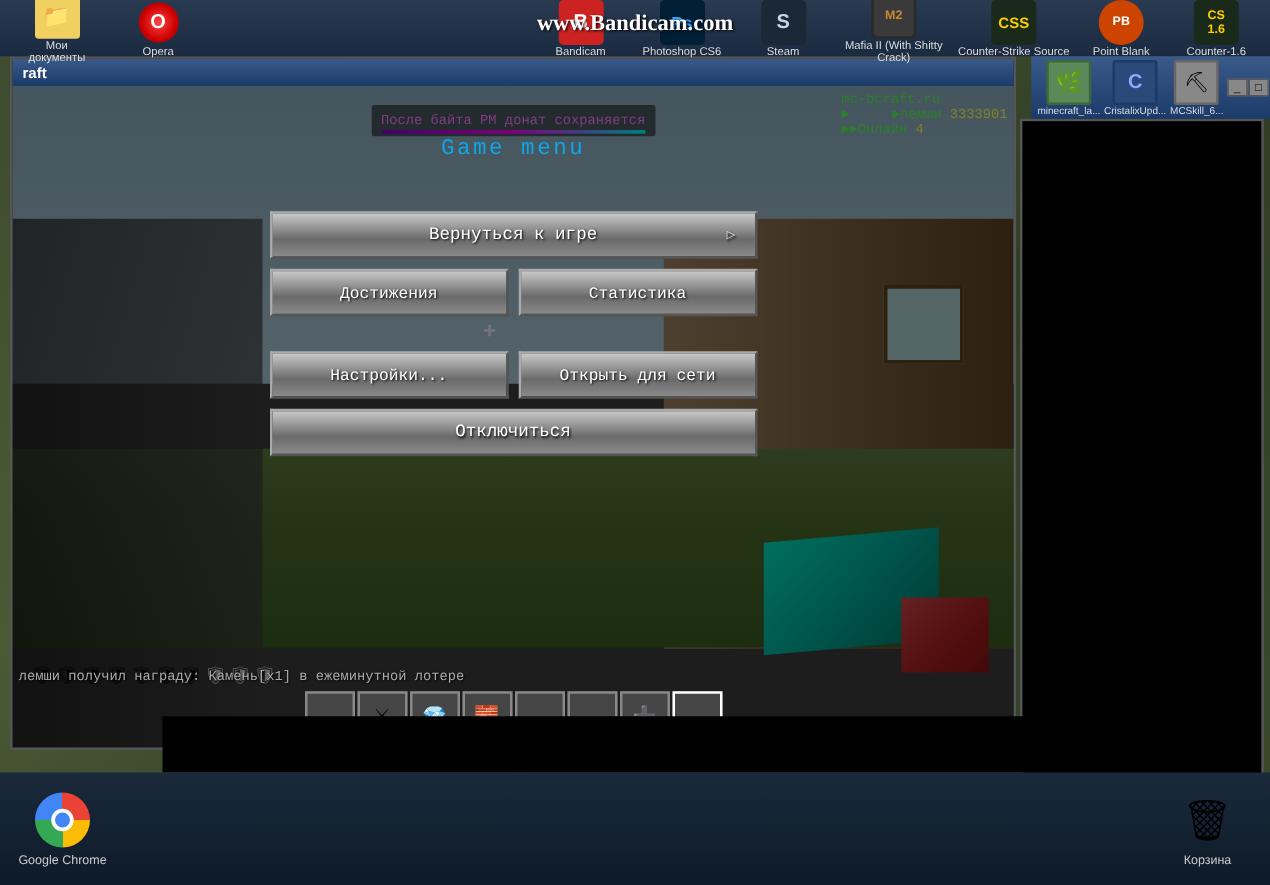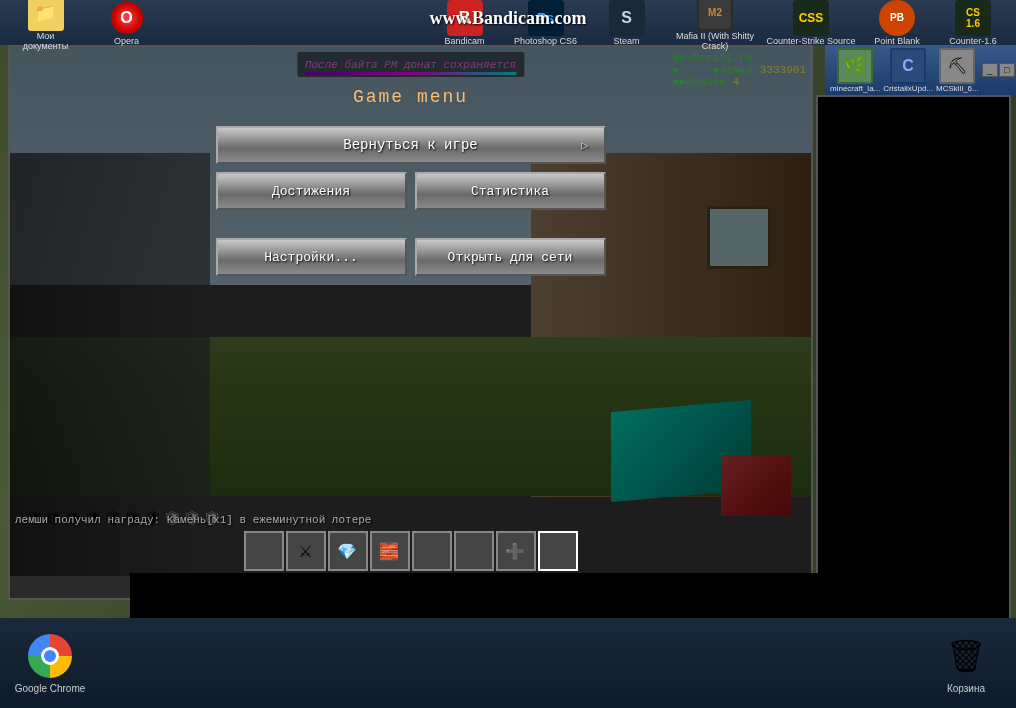--- a/index.html
+++ b/index.html
@@ -432,6 +432,9 @@
   </div>
 
   <div class="game-window">
+    <div class="game-titlebar">
+      <span>raft</span>
+    </div>
     <div class="game-content">
 
       <div class="scene-sky"></div>

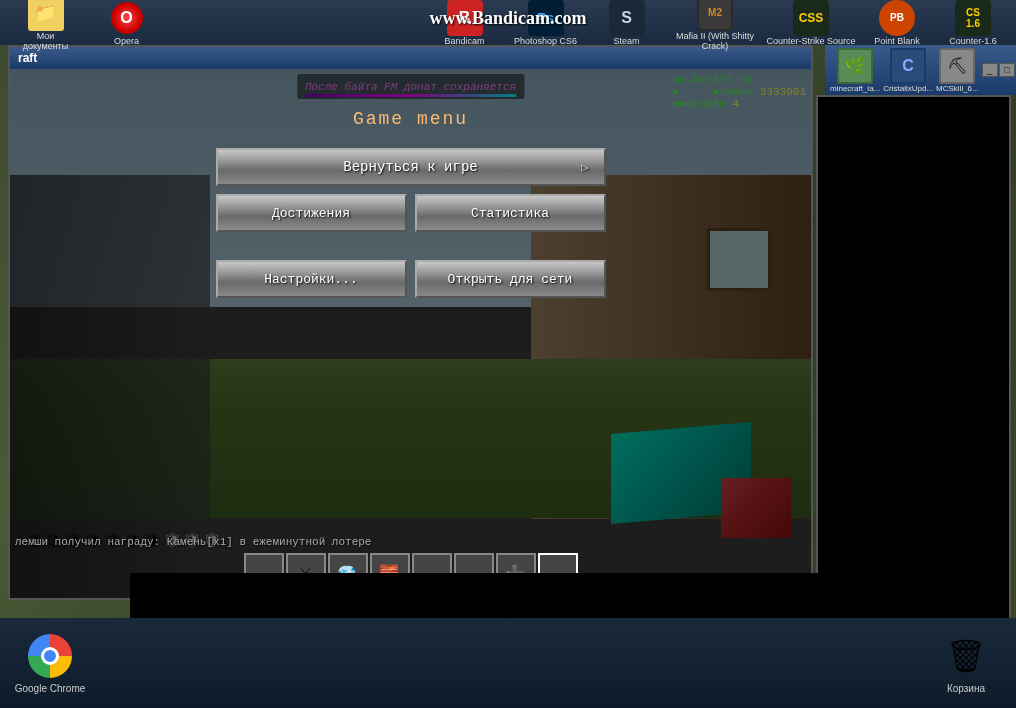--- a/index.html
+++ b/index.html
@@ -451,7 +451,7 @@
 
       <div style="position:absolute;bottom:60px;right:20px;width:70px;height:60px;background:linear-gradient(135deg,#cc4444 0%,#aa2222 50%,#881111 100%);"></div>
 
-      <div style="position:absolute;top:5px;left:50%;transform:translateX(-50%);background:rgba(0,0,0,0.5);padding:2px 8px;border-radius:2px;font-style:italic;">
+      <div style="position:absolute;top:15px;left:50%;transform:translateX(-50%);background:rgba(0,0,0,0.5);padding:2px 8px;border-radius:2px;">
         <span style="color:#ff77ff;font-size:11px;font-family:'Courier New',monospace;">После байта РМ донат сохраняется</span>
         <div style="position:relative;top:0;left:0;width:100%;height:3px;background:linear-gradient(90deg,#8800cc,#ff00ff,#00ffff);"></div>
       </div>

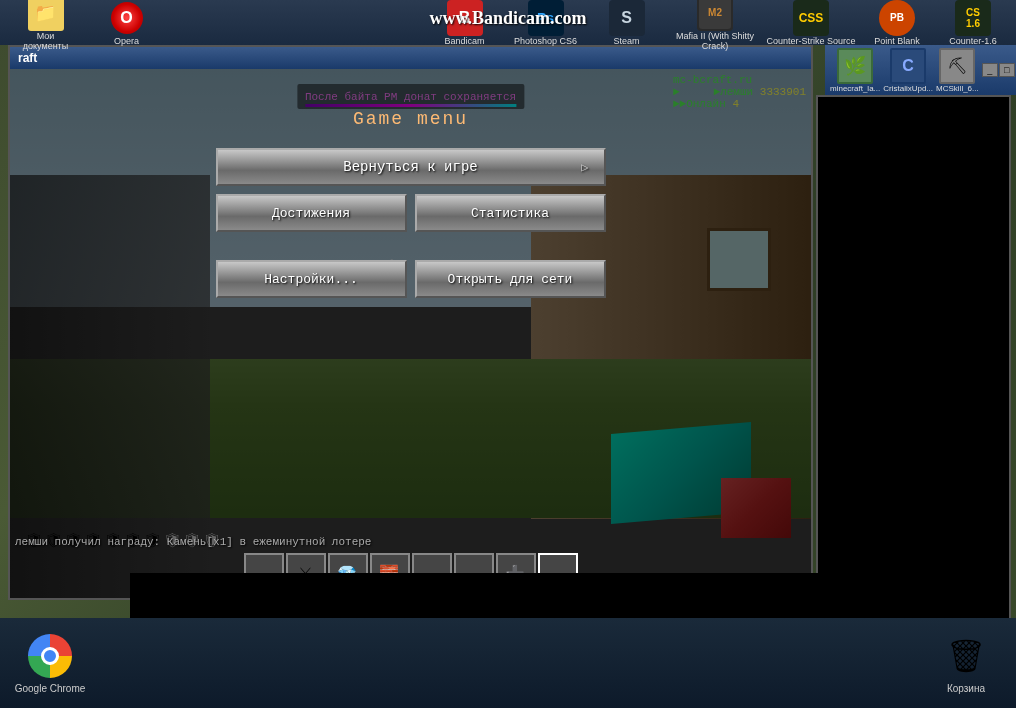--- a/index.html
+++ b/index.html
@@ -159,10 +159,10 @@
     }
 
     .game-menu-title {
-      color: #fdba74;
+      color: #0ea5e9;
       font-size: 18px;
       font-family: 'Courier New', monospace;
-      margin-bottom: 19px;
+      margin-bottom: 40px;
       letter-spacing: 2px;
     }
 

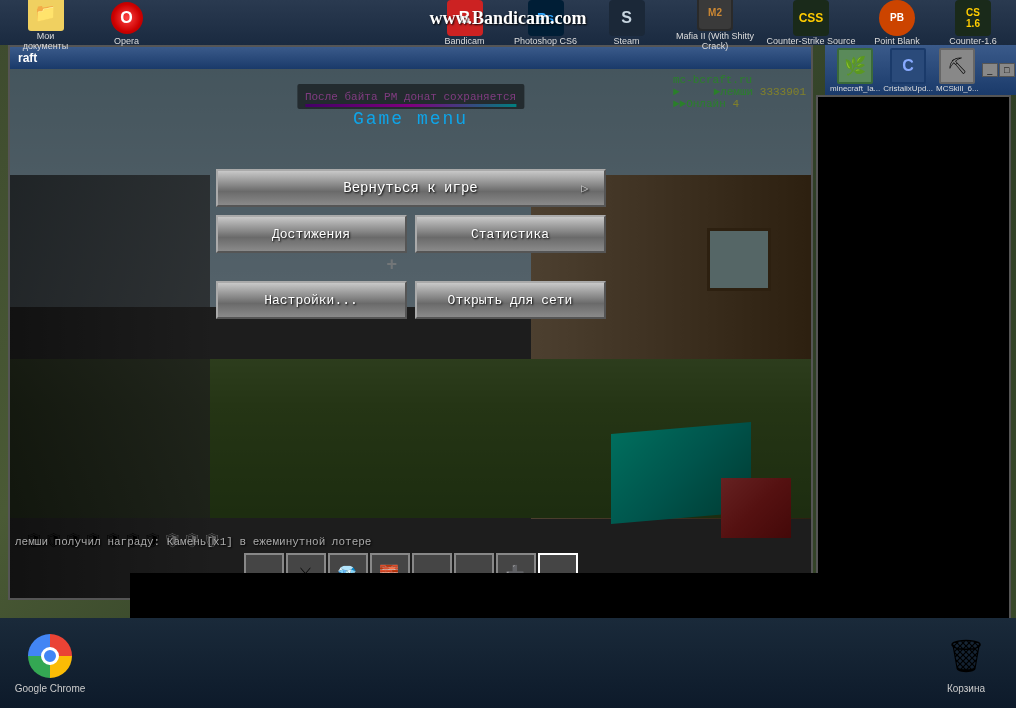--- a/index.html
+++ b/index.html
@@ -493,6 +493,9 @@
           </div>
         </div>
 
+        <div class="menu-button">
+          <span>Отключиться</span>
+        </div>
       </div>
 
       <div class="mc-armor">

